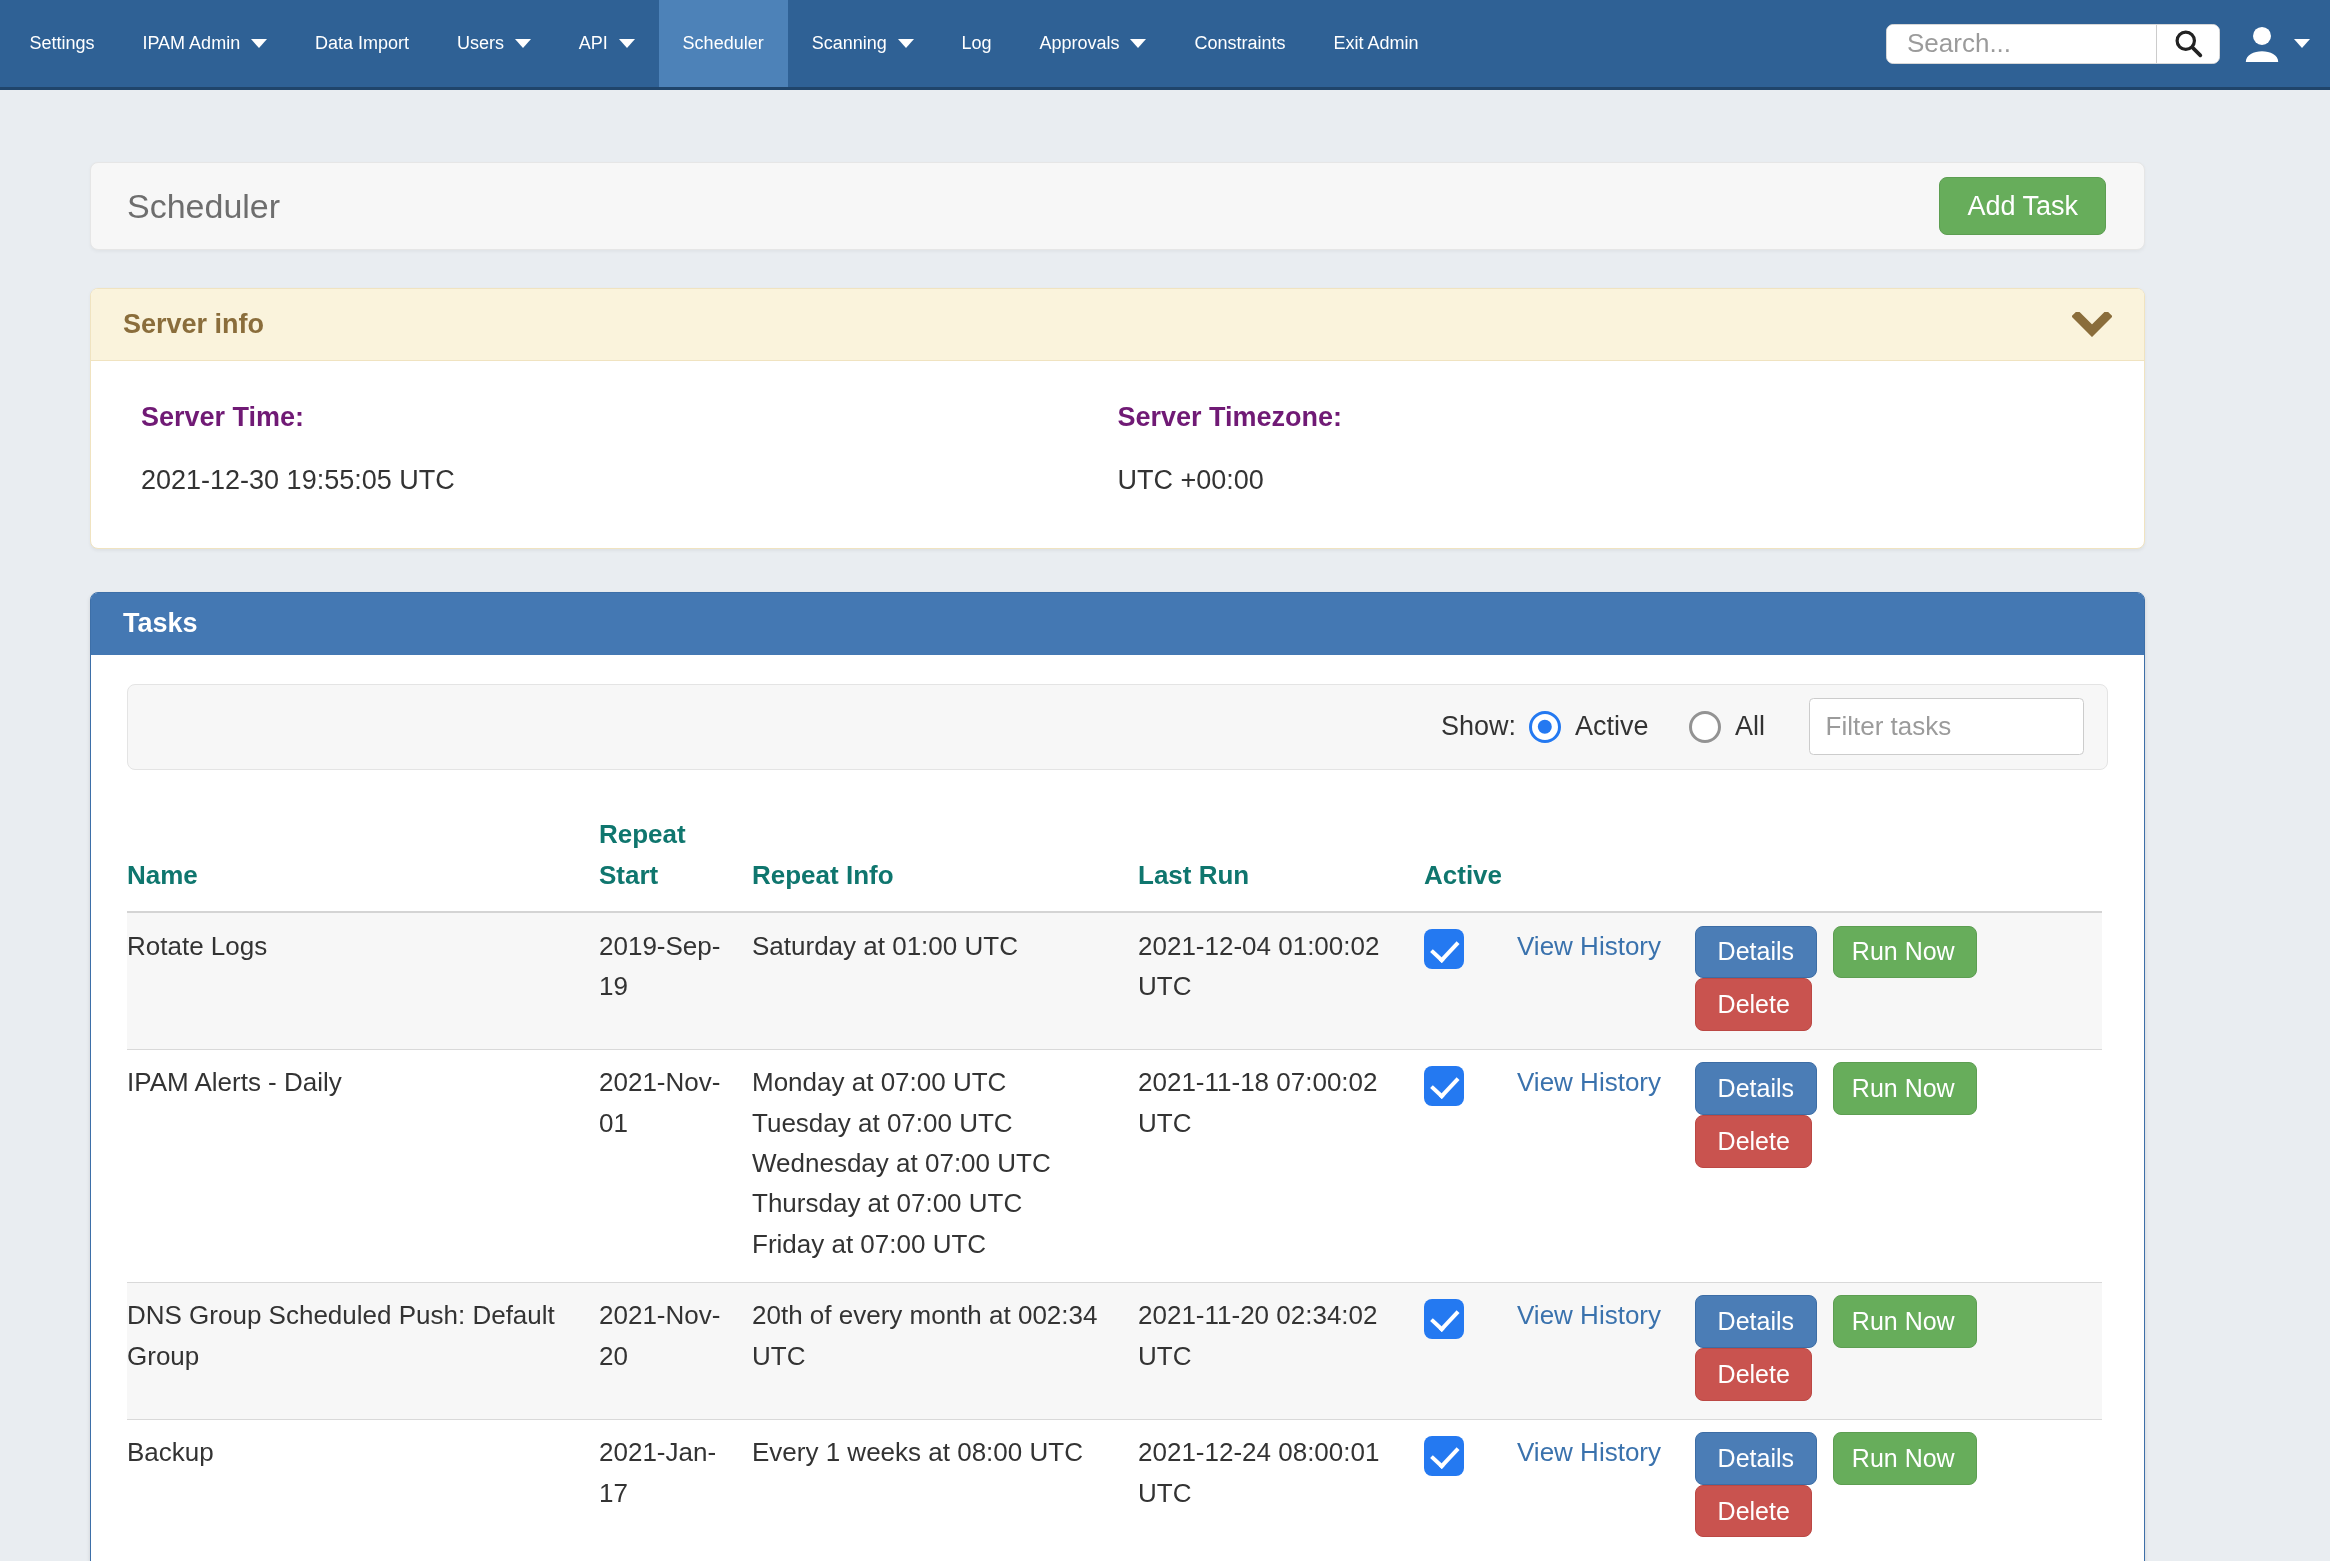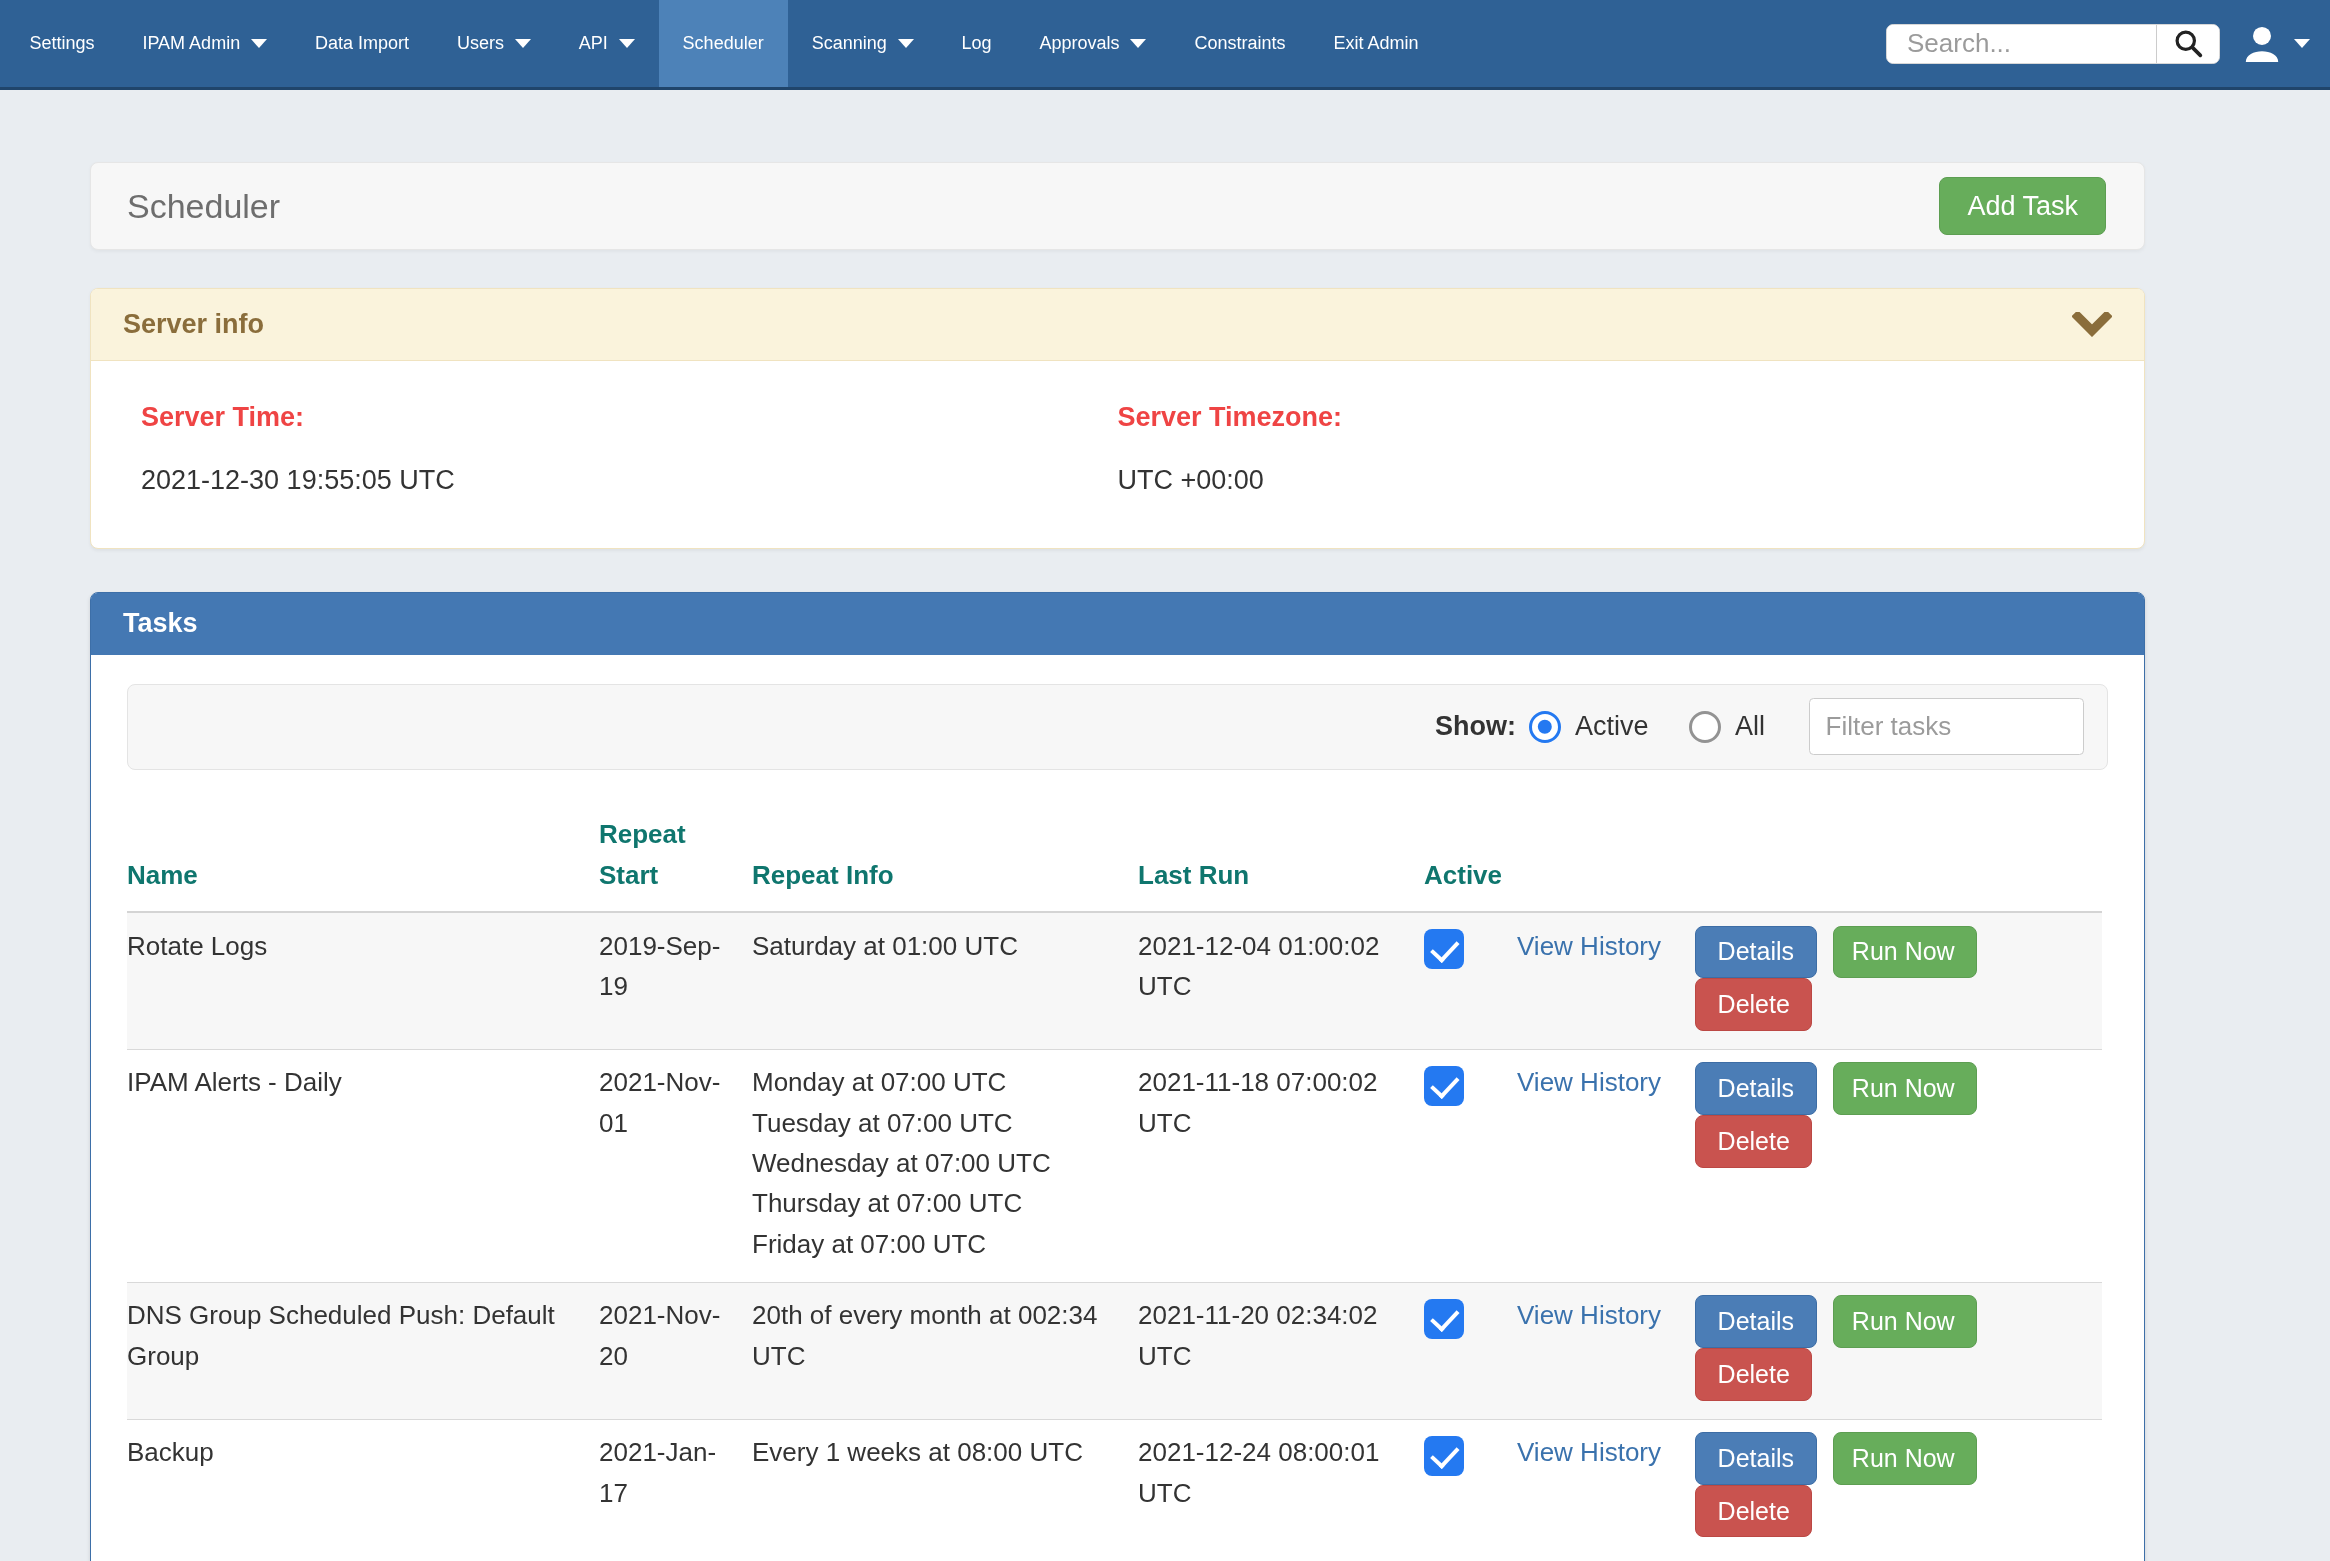--- a/index.html
+++ b/index.html
@@ -103,7 +103,7 @@
   .panel-warning .panel-heading .heading-text{flex:1;}
   .server-body{display:flex;padding:41px 50px 52px;}
   .server-col{width:50%;}
-  .info-label{font-weight:700;font-size:27px;color:#ef4444;}
+  .info-label{font-weight:700;font-size:27px;color:#701a75;}
   .info-value{font-size:27px;color:#333;margin-top:32px;}
 
   .panel-tasks{border:1.8px solid var(--panel-primary-border);box-shadow:0 2.7px 4.5px rgba(0,0,0,0.12);}

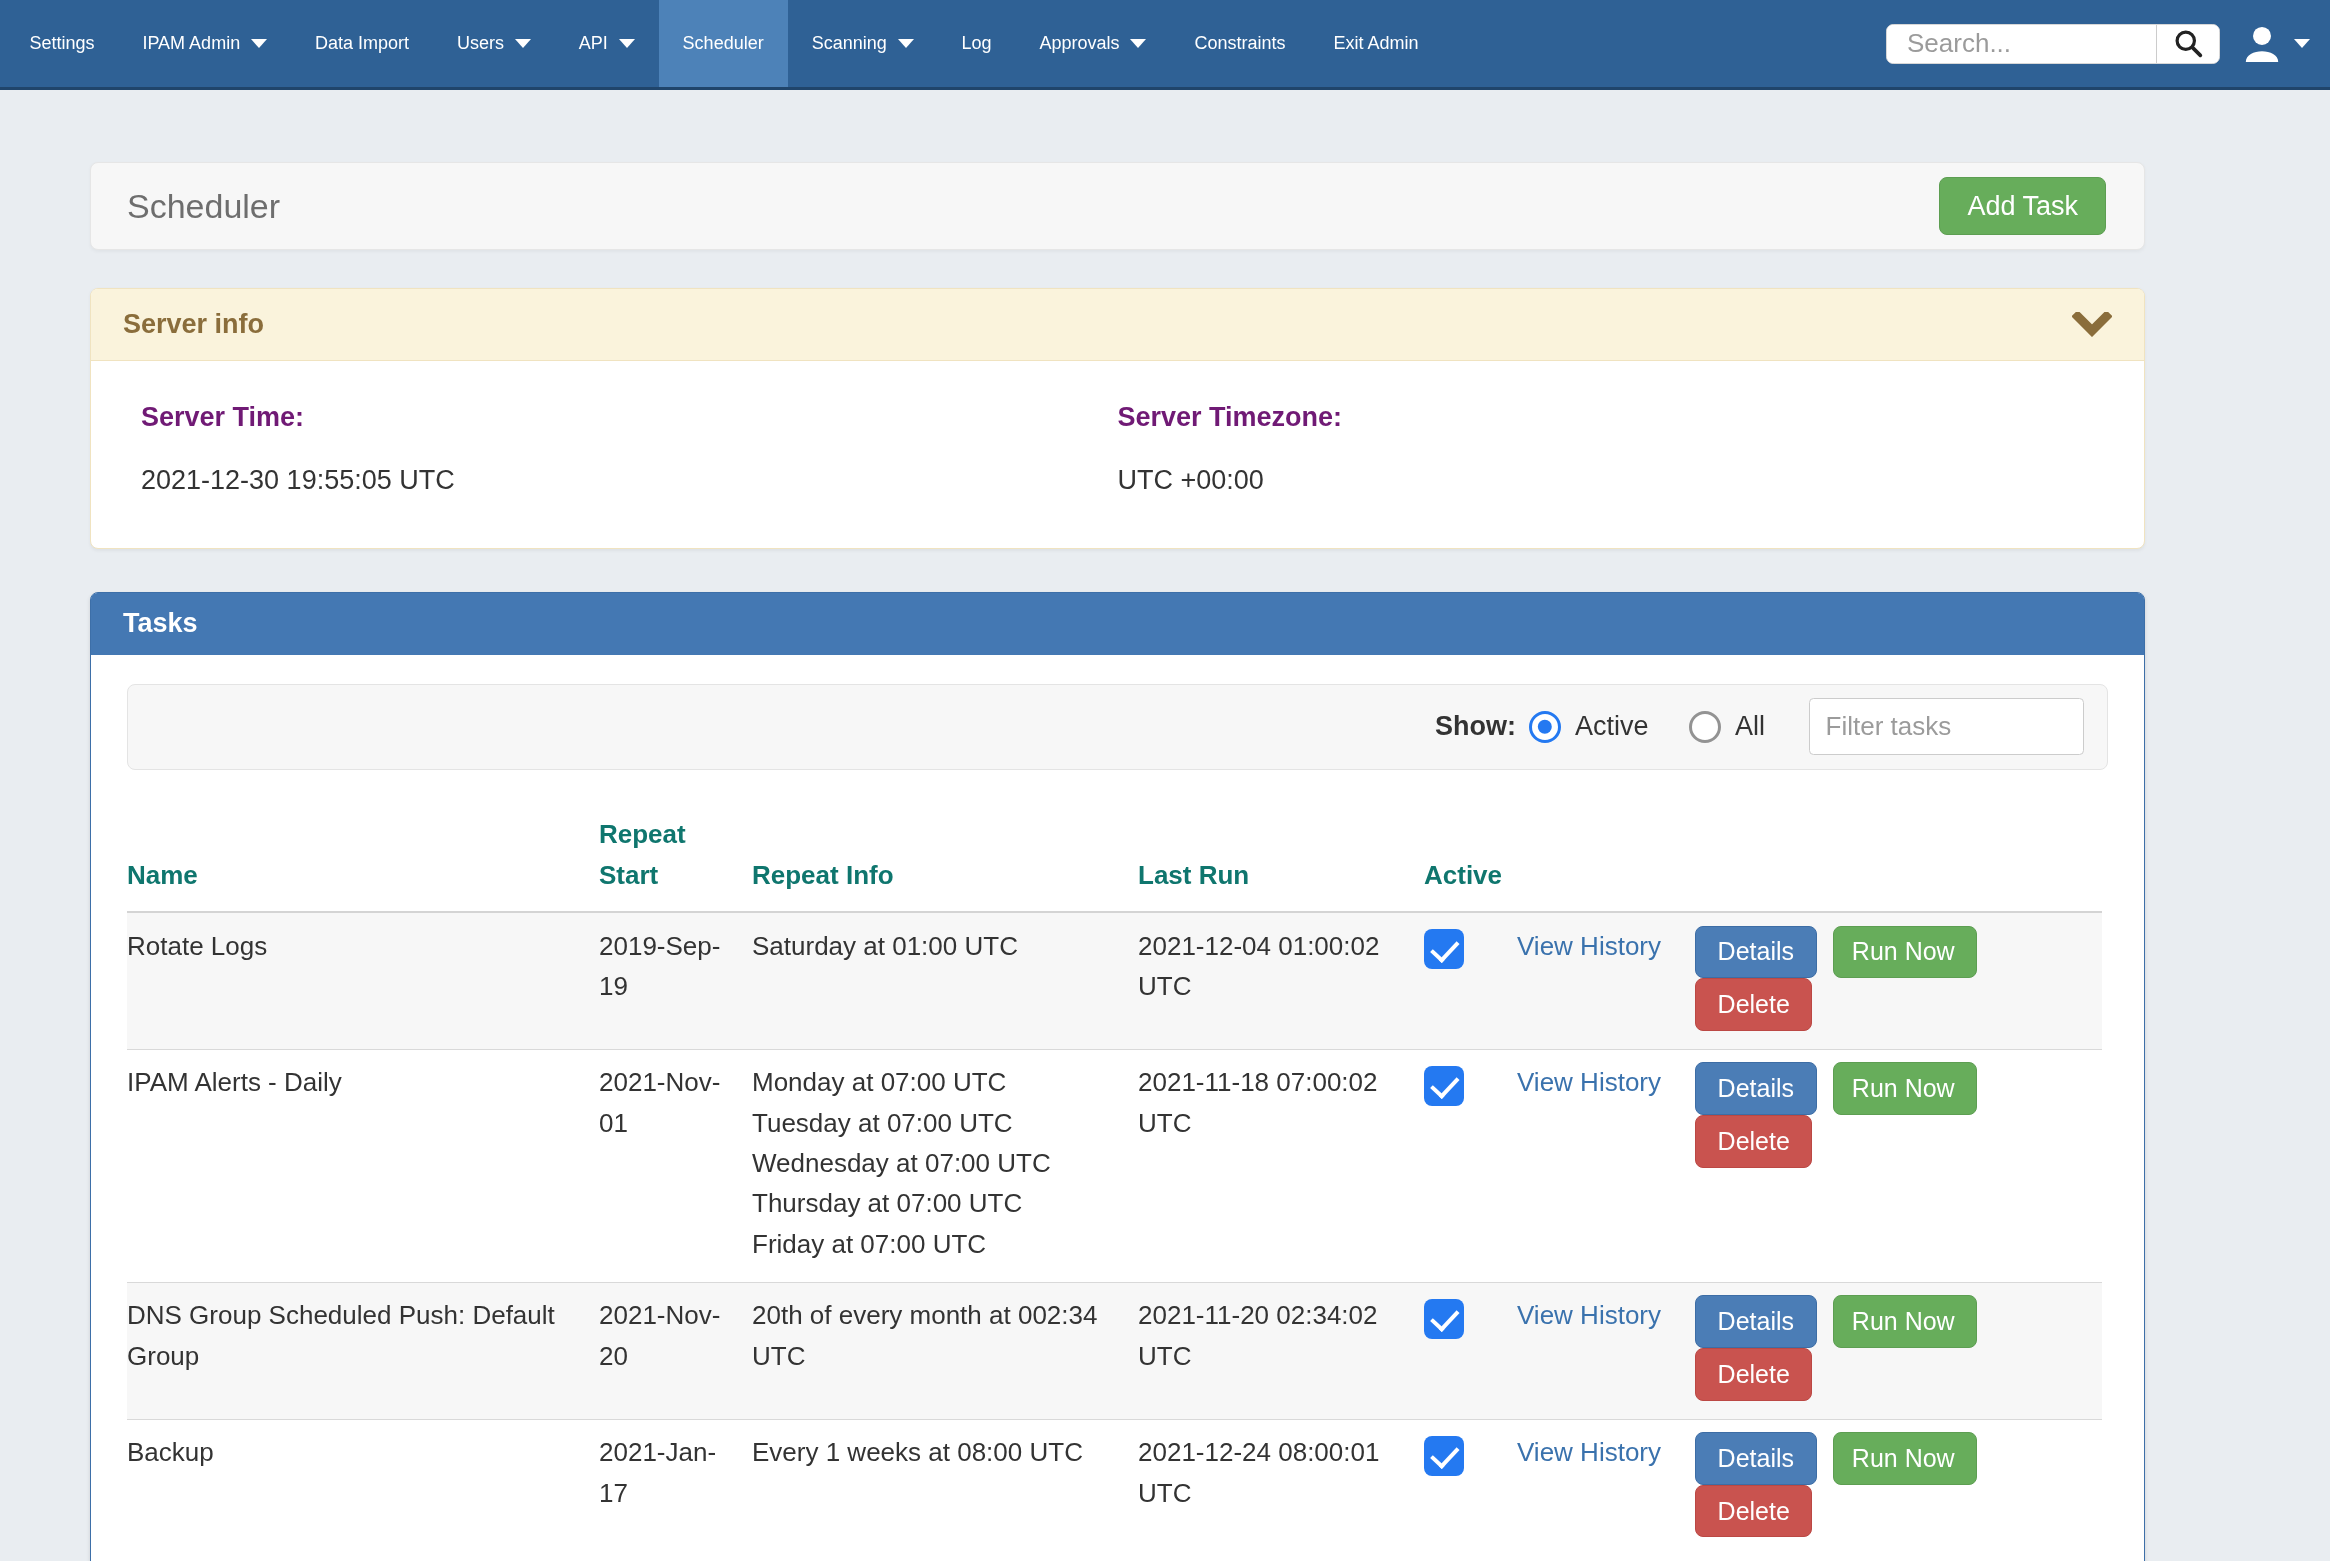--- a/index.html
+++ b/index.html
@@ -119,7 +119,7 @@
     height:86px;display:flex;align-items:center;justify-content:flex-end;
     padding:0 23.4px;
   }
-  .show-label{font-weight:700;font-size:27px;margin-right:12.6px;}
+  .show-label{font-weight:400;font-size:27px;margin-right:12.6px;}
   .radio-opt{display:flex;align-items:center;margin-right:40px;cursor:pointer;}
   .radio{
     width:32px;height:32px;border-radius:50%;background:#fff;

